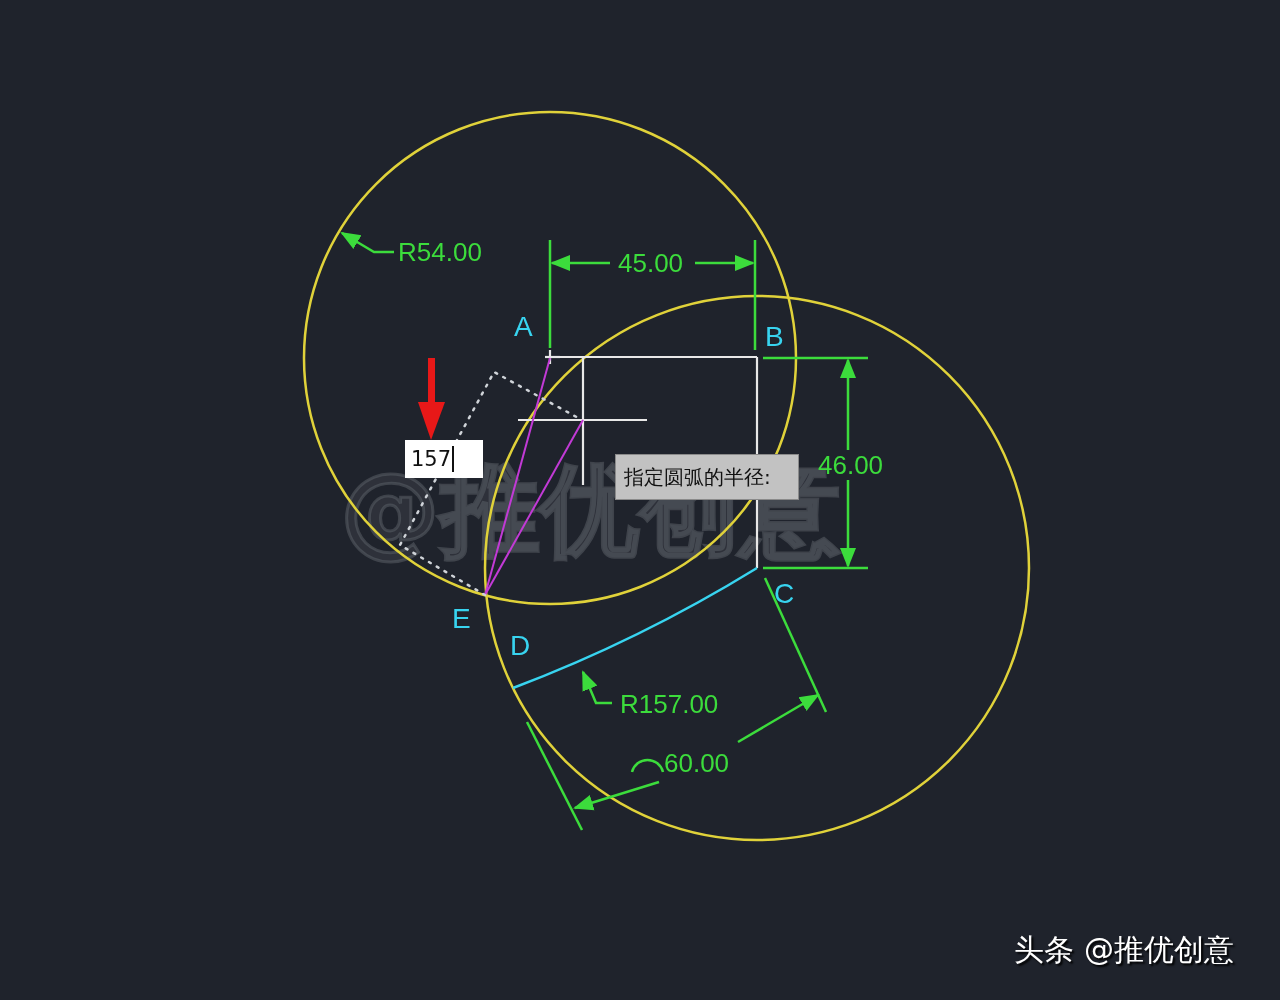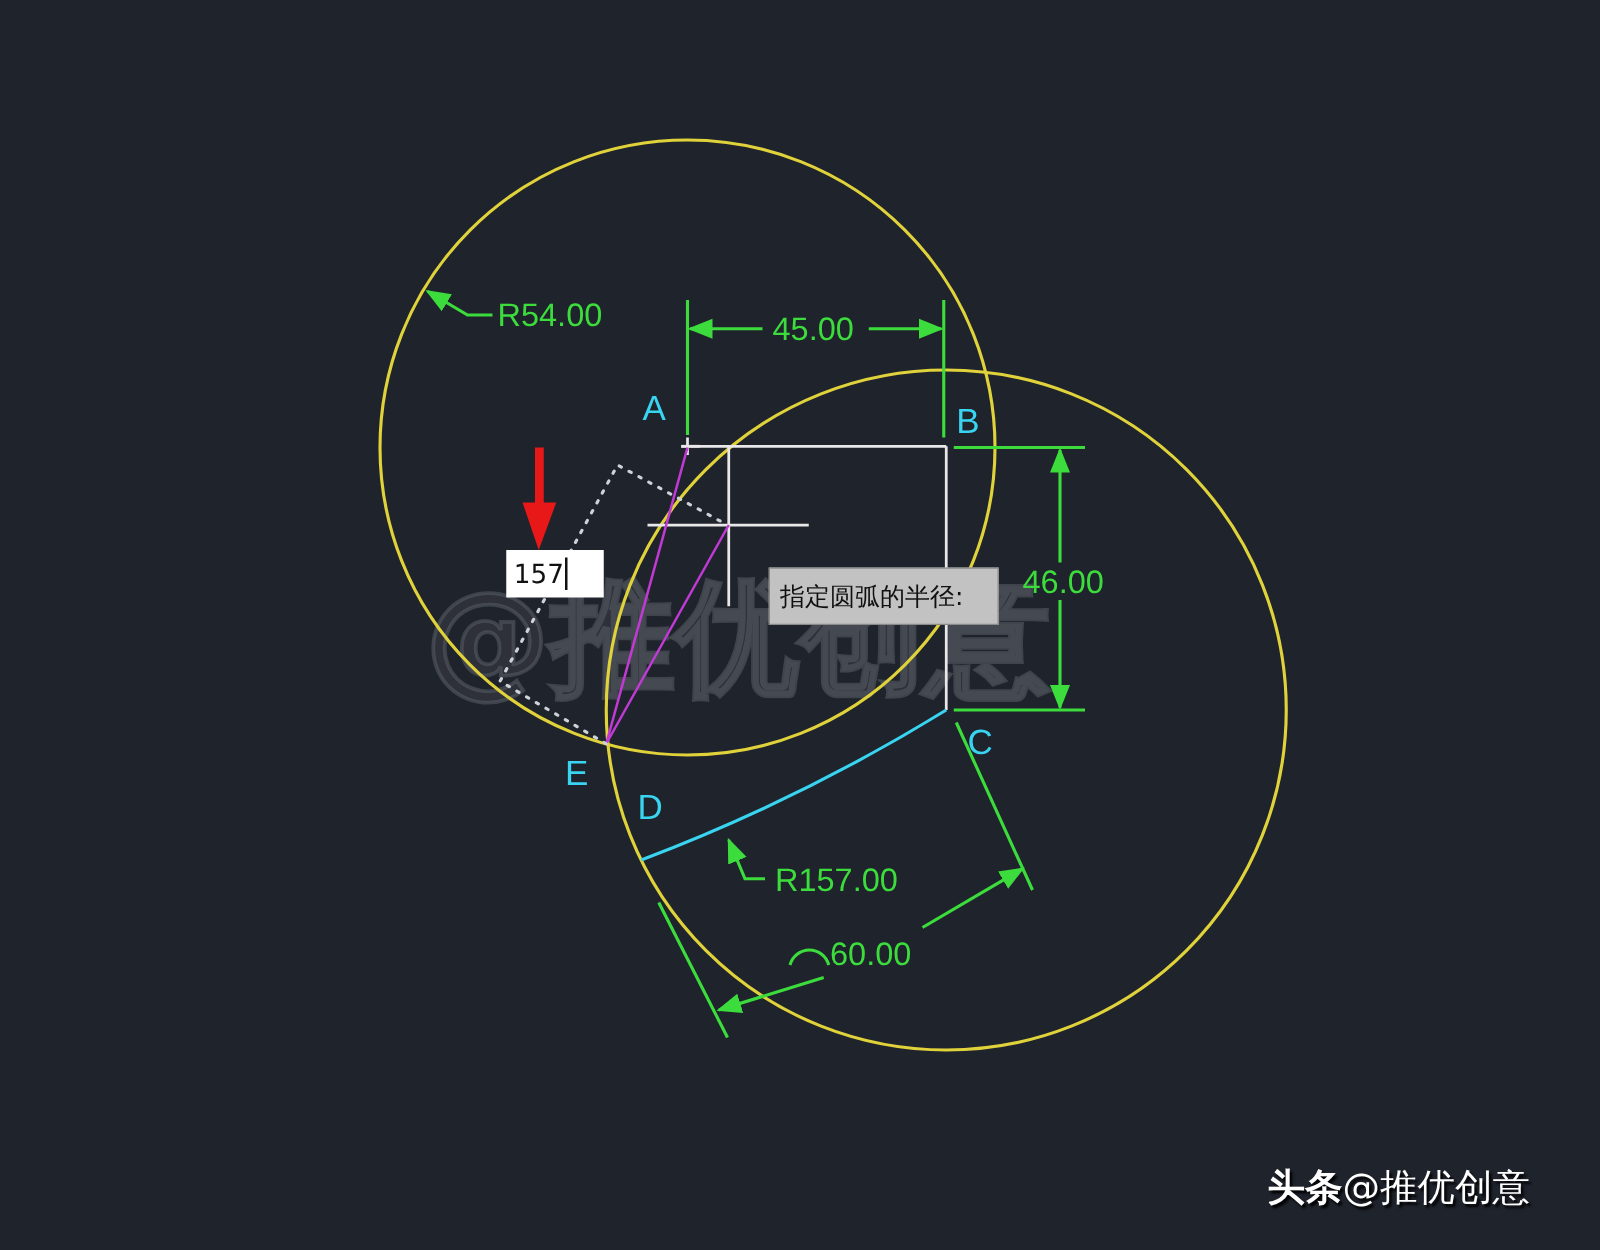--- a/index.html
+++ b/index.html
@@ -19,7 +19,7 @@
              font-size:20px; color:#111; display:flex; align-items:center; padding-left:8px; }
   .footer-tag { position:absolute; left:1014px; top:930px; font-family:"DejaVu Sans", sans-serif;
                 font-size:30px; color:#ffffff; text-shadow:2px 2px 2px #000; white-space:nowrap; }
-  .footer-tag b { font-weight:bold; }
+  .footer-tag b { font-weight:normal; margin-right:10px; }
 </style>
 </head>
 <body>

